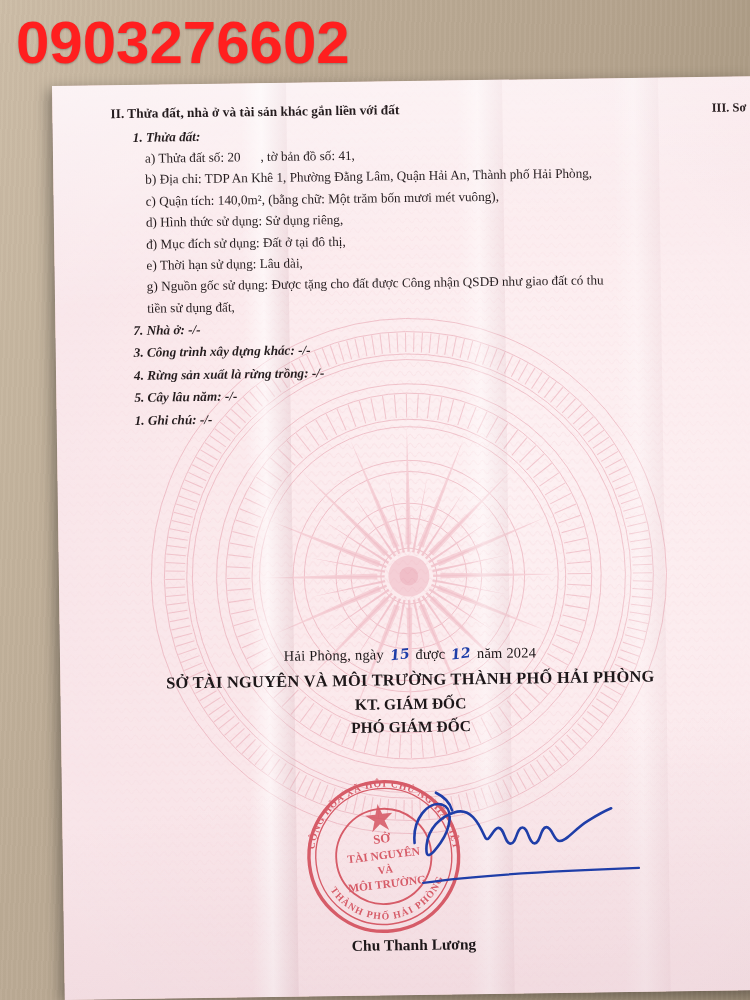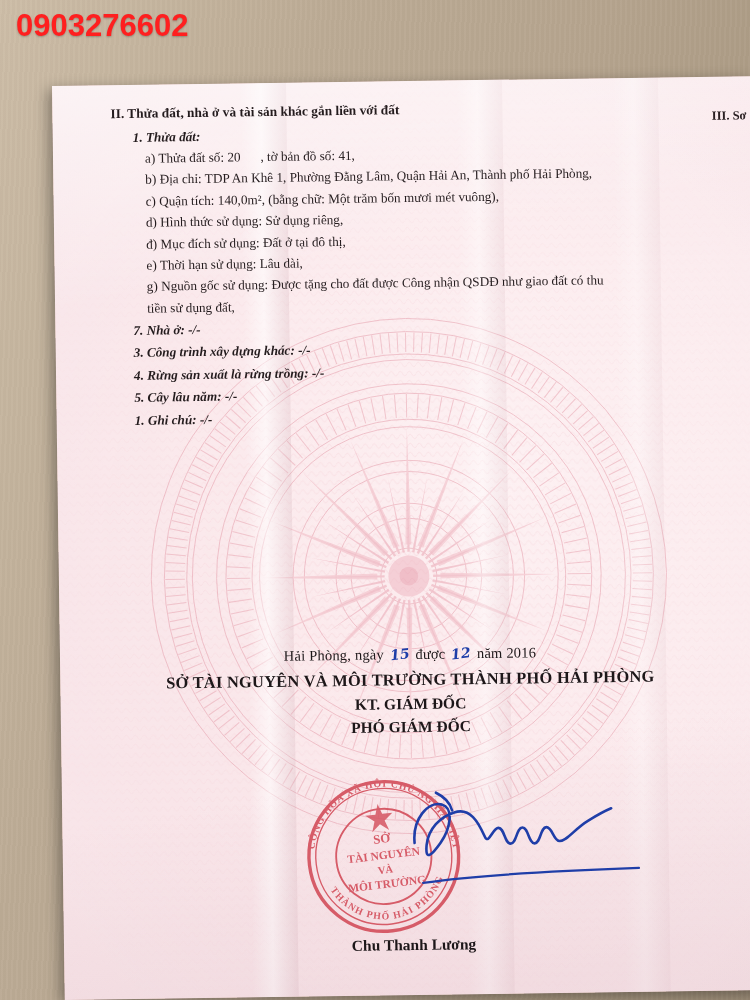--- a/index.html
+++ b/index.html
@@ -207,7 +207,7 @@
     top: 8px;
     font-family: "Liberation Sans", sans-serif;
     font-weight: bold;
-    font-size: 31px;
+    font-size: 60px;
     color: #ff1f1f;
     letter-spacing: 0px;
     text-shadow: 0 1px 2px rgba(0,0,0,.25);

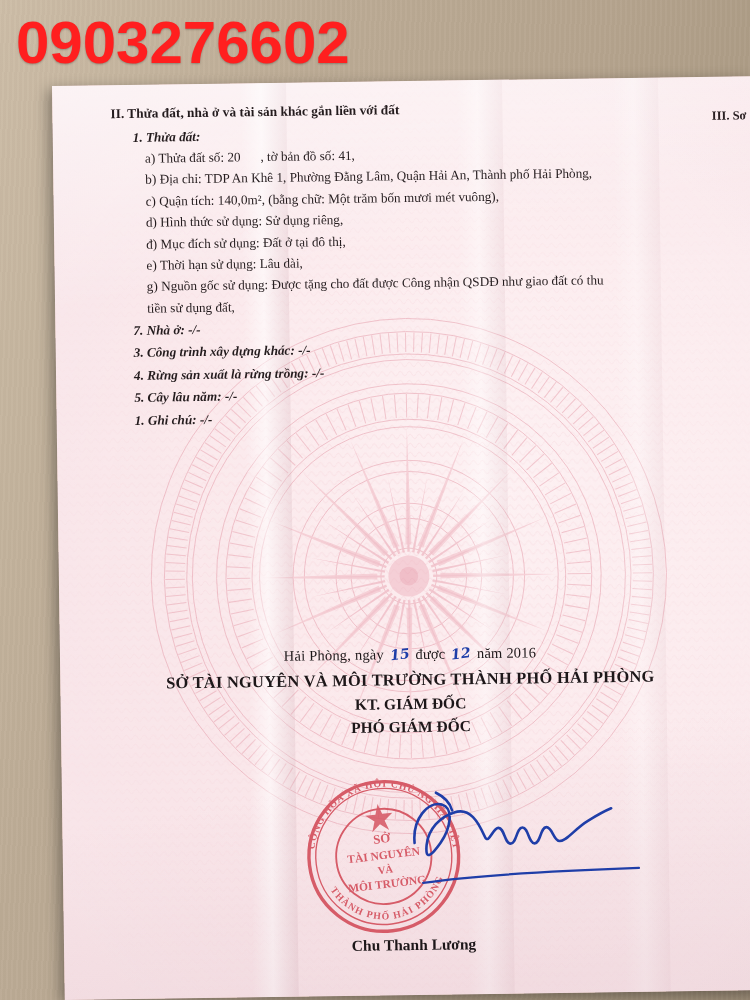--- a/index.html
+++ b/index.html
@@ -122,7 +122,7 @@
   .right-label {
     position: absolute;
     right: 6px;
-    top: 32px;
+    top: 24px;
     font-weight: bold;
     font-size: 12.5px;
     color: #2a2022;

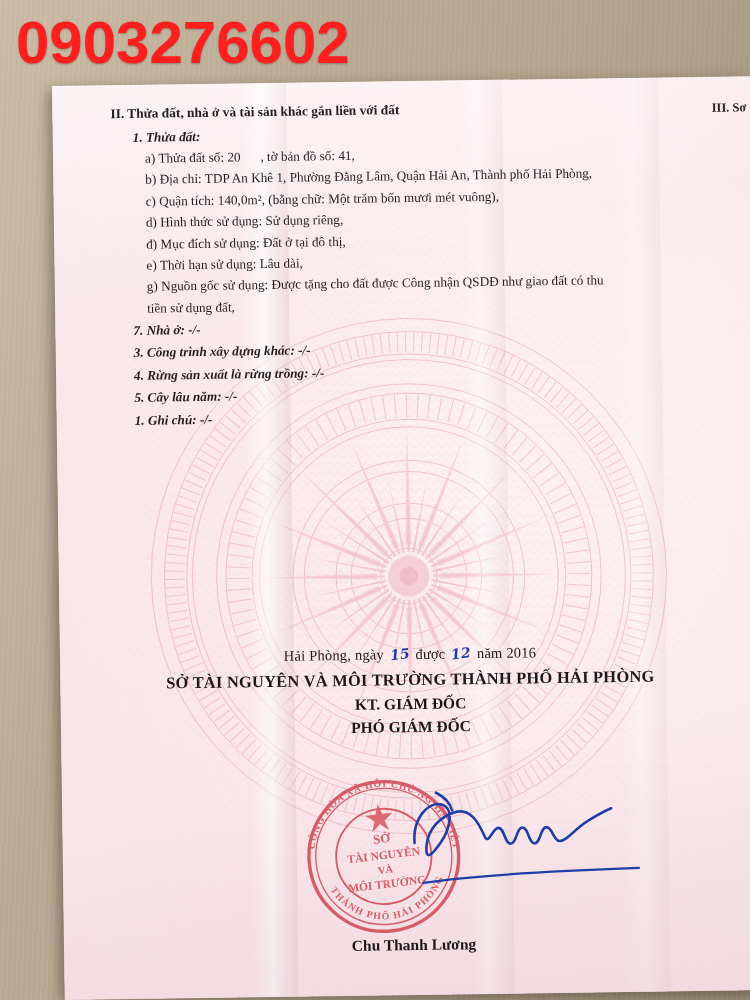--- a/index.html
+++ b/index.html
@@ -670,7 +670,7 @@
         <span class="handwrite">15</span>
         <span>được</span>
         <span class="handwrite">12</span>
-        <span>năm 2016</span>
+        <span>năm 2024</span>
       </div>
       <div class="sig-org">SỞ TÀI NGUYÊN VÀ MÔI TRƯỜNG THÀNH PHỐ HẢI PHÒNG</div>
       <div class="sig-role1">KT. GIÁM ĐỐC</div>

